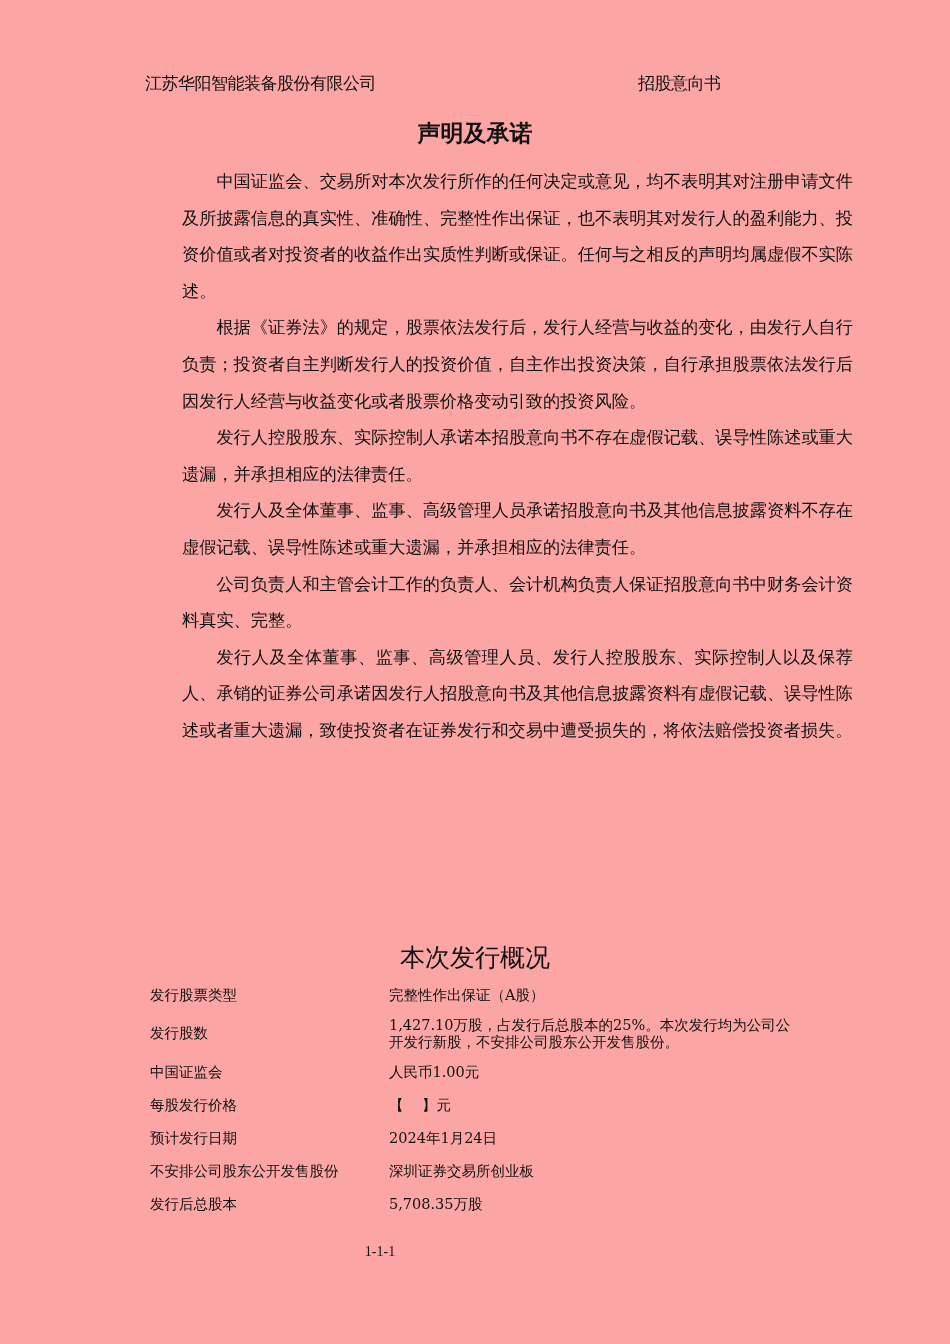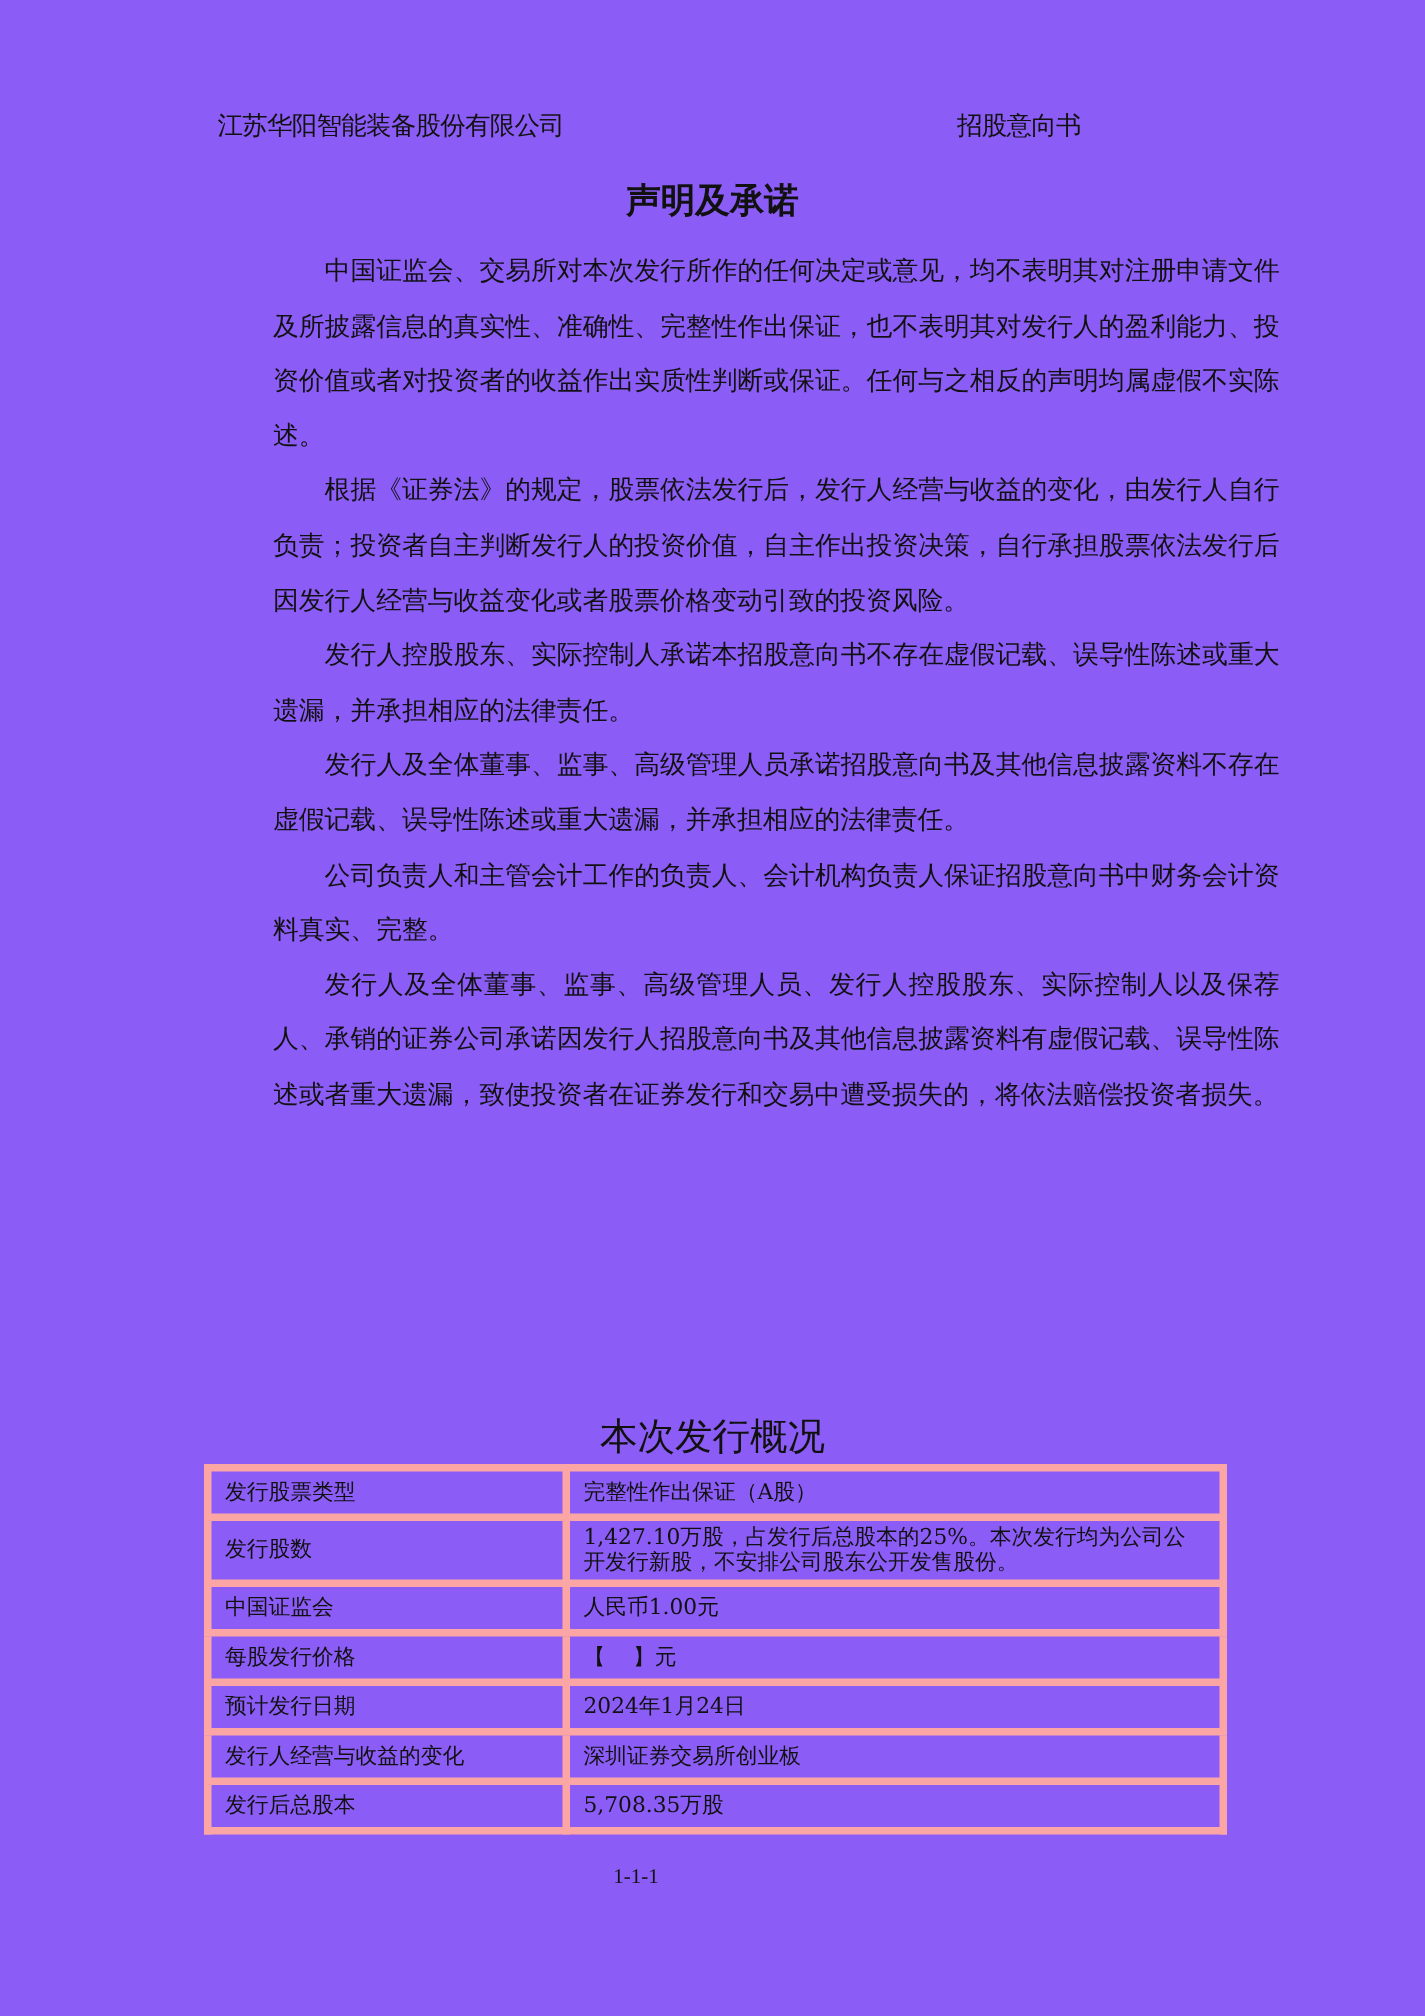--- a/index.html
+++ b/index.html
@@ -4,7 +4,7 @@
 <style>
   html, body { margin: 0; padding: 0; background: #ffffff; }
   body { width: 950px; height: 1344px; position: relative; overflow: hidden; color: #111; }
-  .page { position: absolute; left: 0; top: 0; width: 950px; height: 1344px; background: #8b5cf6; }
+  .page { position: absolute; left: 0; top: 0; width: 950px; height: 1344px; background: #fca5a5; }
   .hdr { position: absolute; top: 72px; font-family: "DejaVu Sans", "Liberation Sans", sans-serif; font-size: 17px; color: #111; letter-spacing: -0.5px; }
   .hdr-left { left: 145px; }
   .hdr-right { left: 638px; }

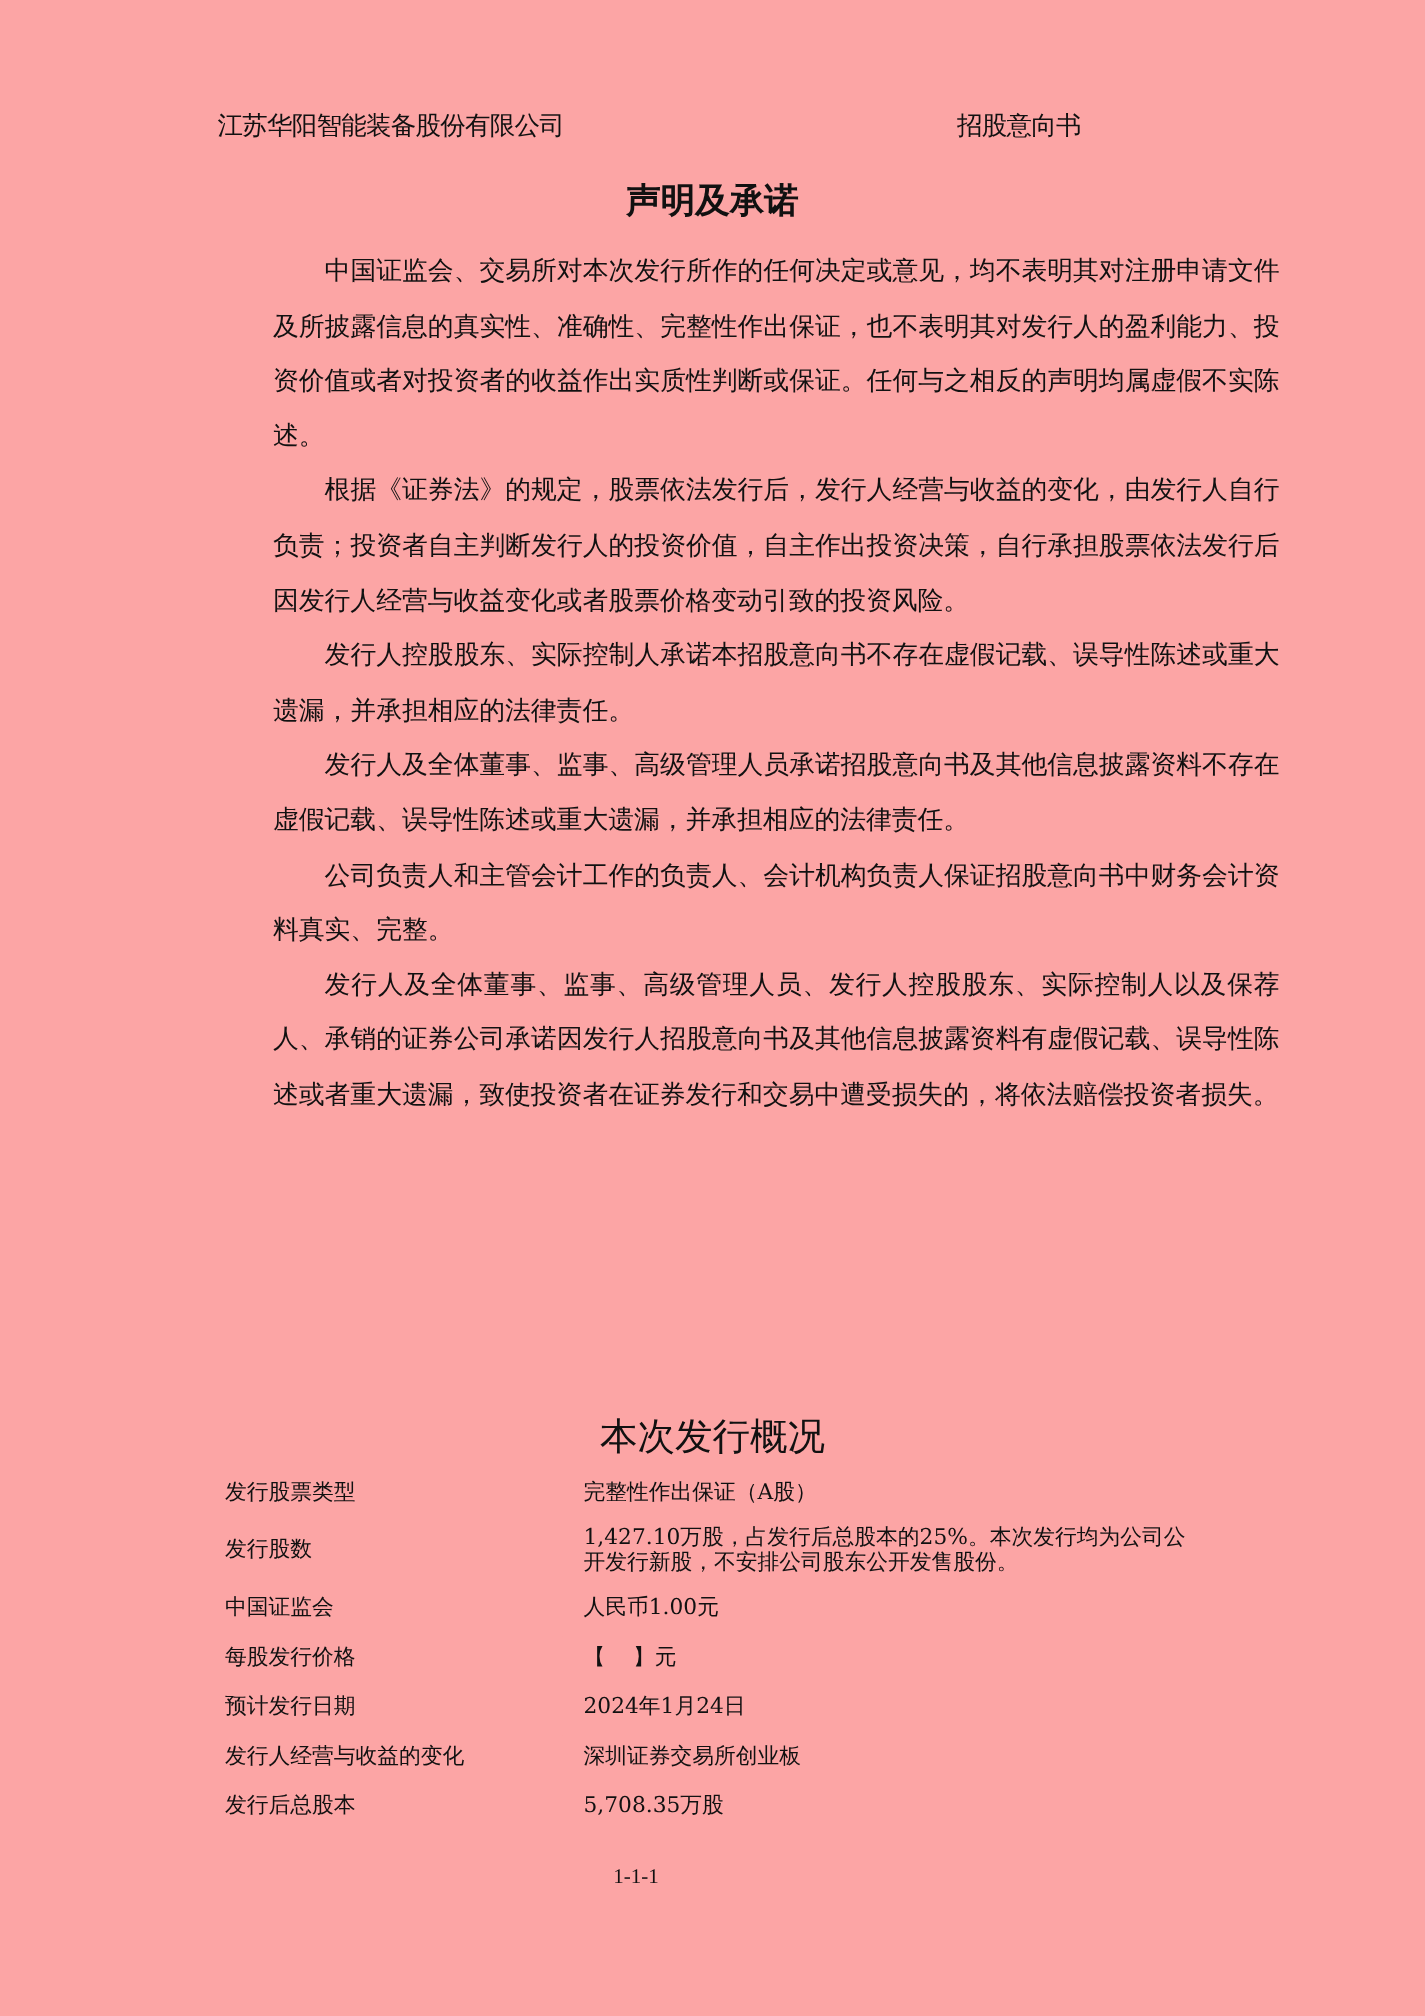--- a/index.html
+++ b/index.html
@@ -64,7 +64,7 @@
         <td>2024年1月24日</td>
       </tr>
       <tr>
-        <td class="k">发行人经营与收益的变化</td>
+        <td class="k">不安排公司股东公开发售股份</td>
         <td>深圳证券交易所创业板</td>
       </tr>
       <tr>

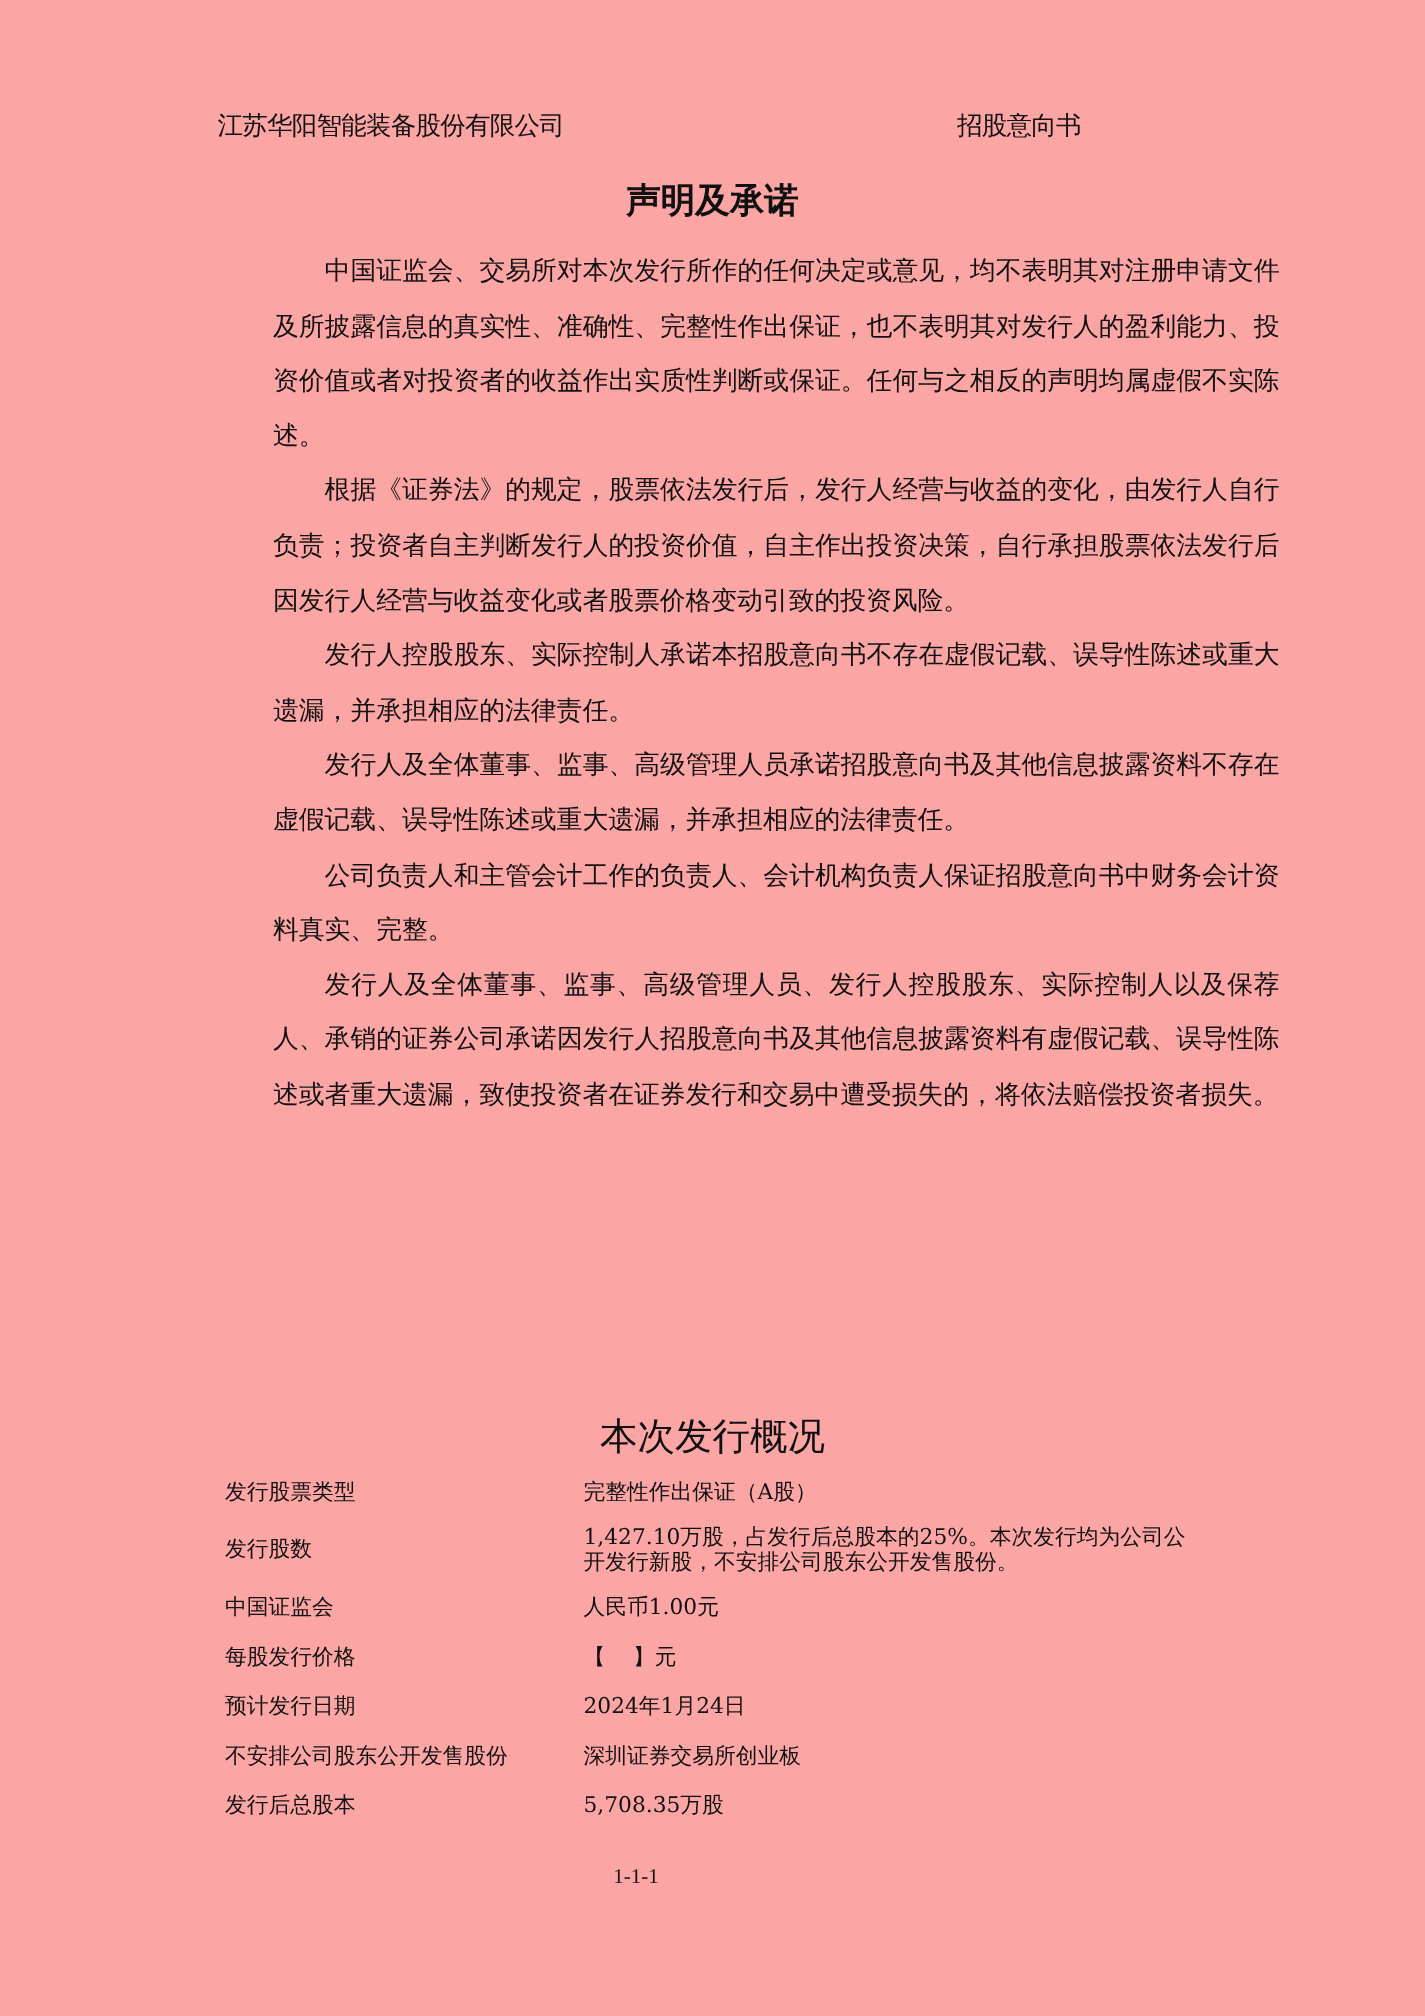--- a/index.html
+++ b/index.html
@@ -18,7 +18,7 @@
   table.overview td.k { width: 216px; }
   table.overview tr { height: 33px; }
   table.overview tr.tall { height: 44px; }
-  .footer { position: absolute; top: 1244px; left: 0; width: 760px; text-align: center; font-family: "Liberation Serif", "DejaVu Serif", serif; font-size: 14px; color: #111; margin-left: 44px; }
+  .footer { position: absolute; top: 1244px; left: 0; width: 760px; text-align: center; font-family: "Liberation Serif", "DejaVu Serif", serif; font-size: 14px; color: #111; }
 </style>
 </head>
 <body>

